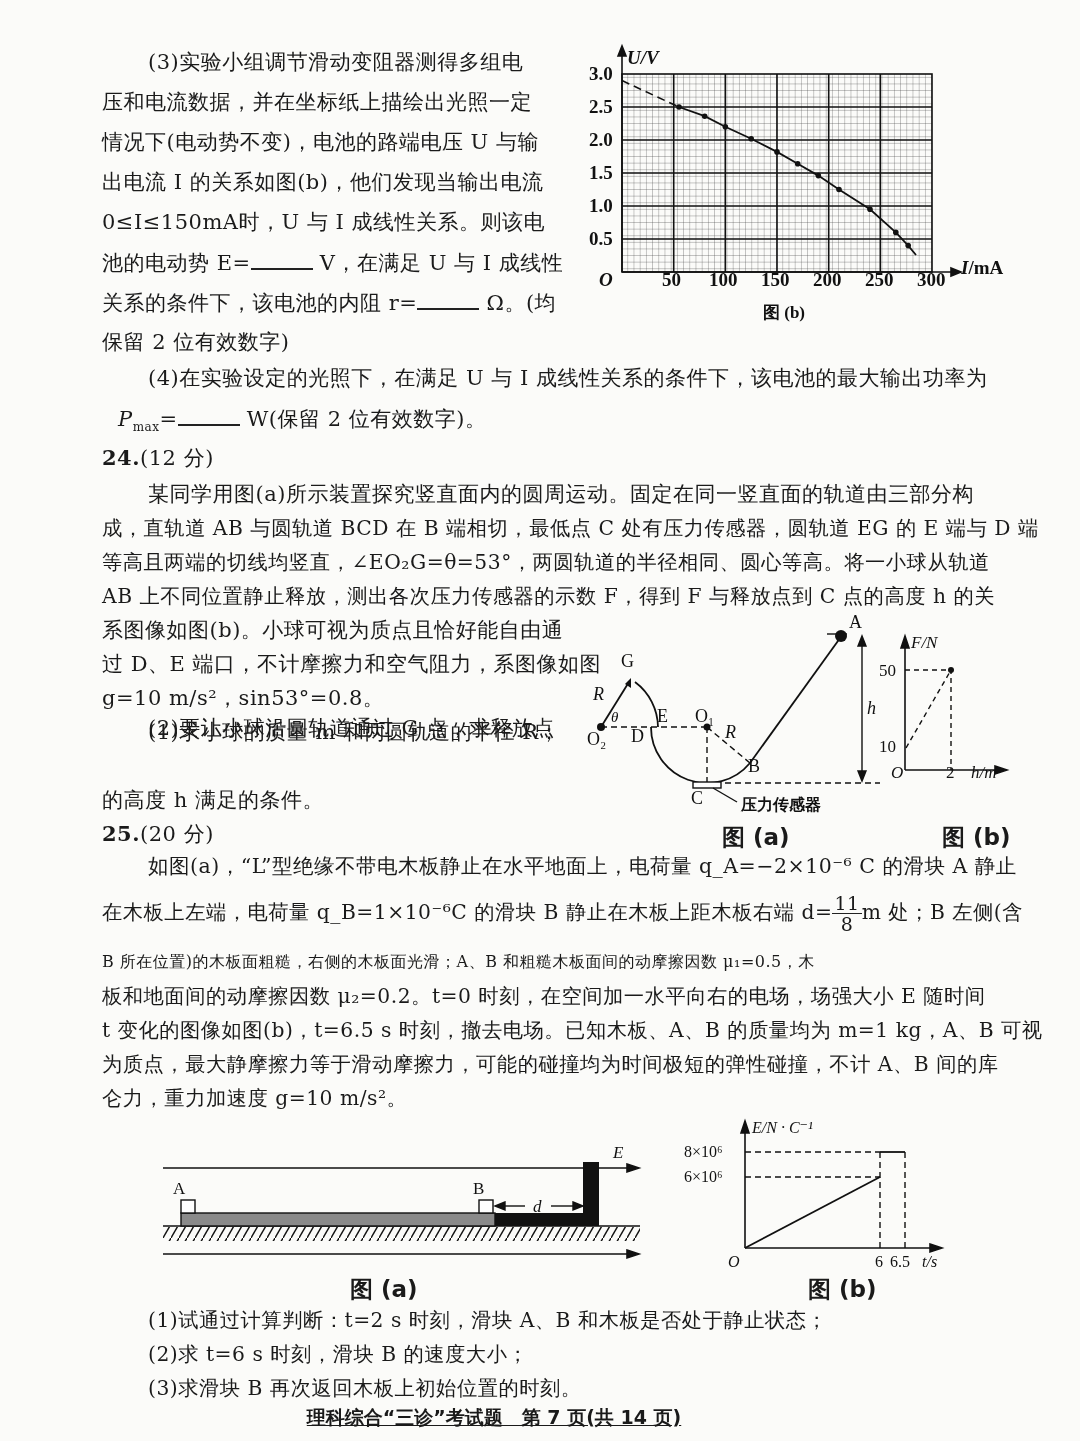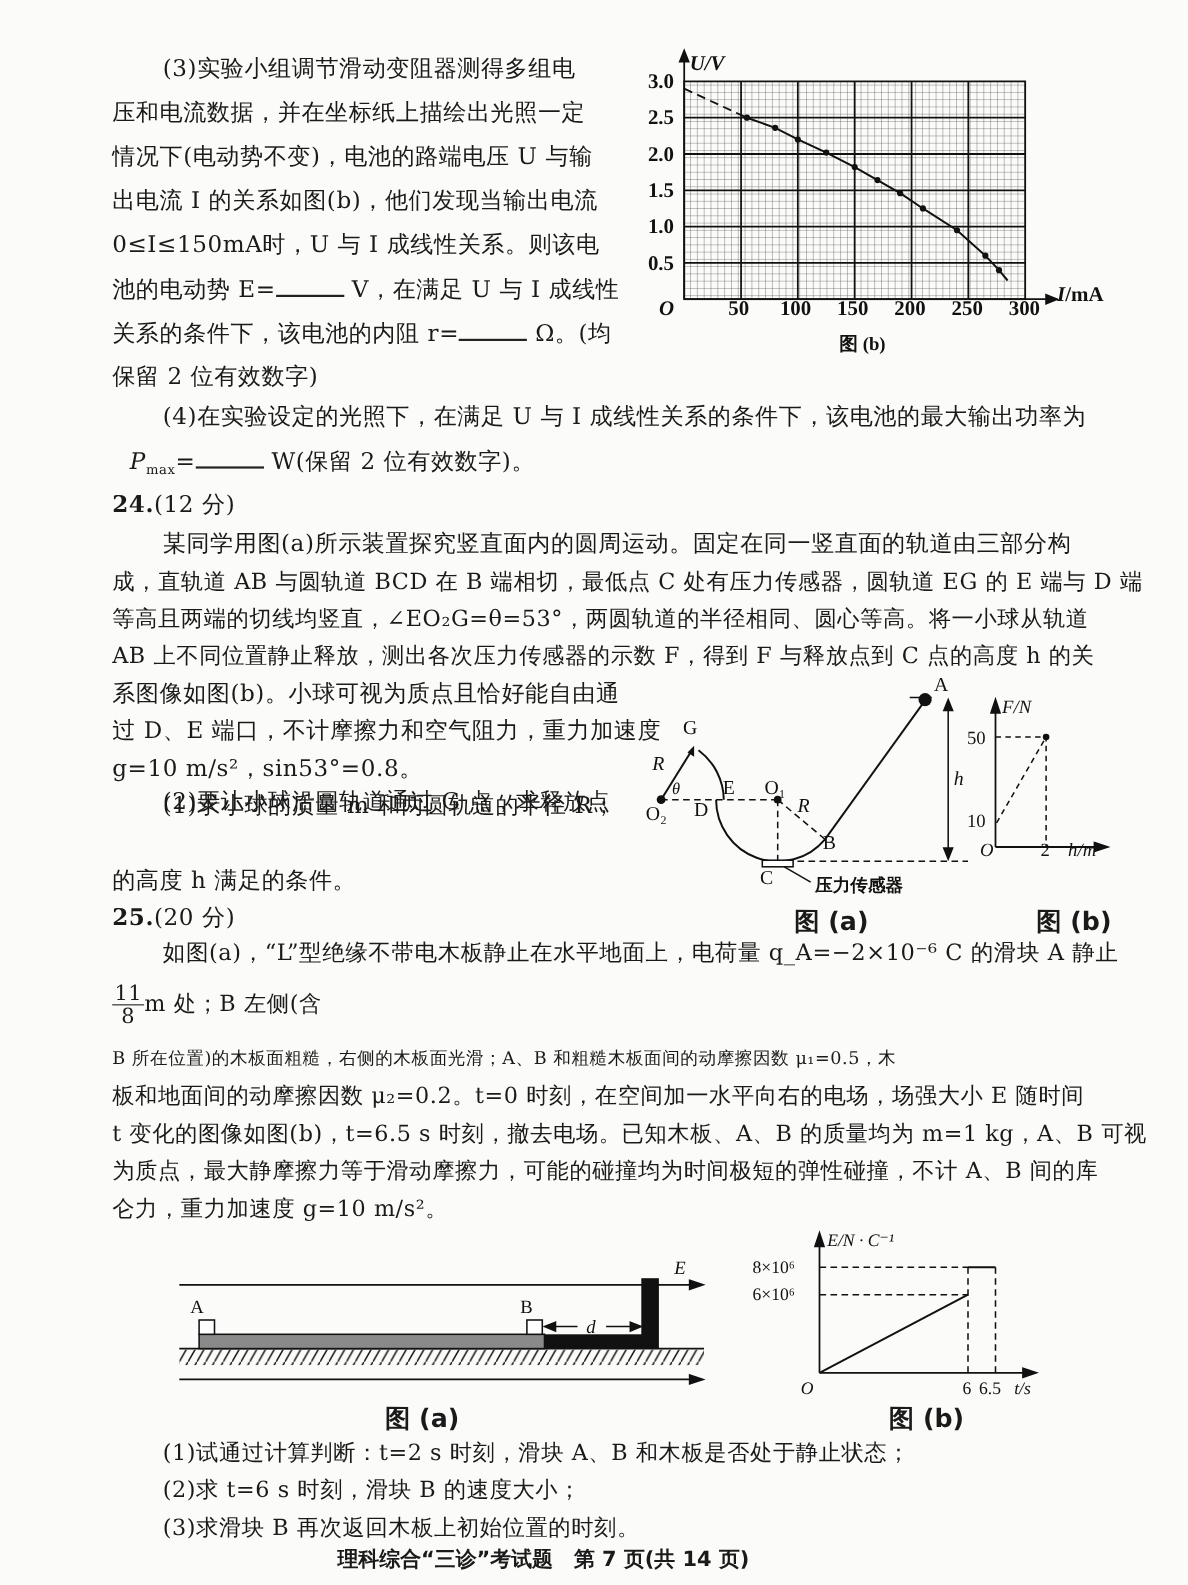--- a/index.html
+++ b/index.html
@@ -104,7 +104,7 @@
 <div class="p" style="left:102px; top:542px; font-size:20.3px;">等高且两端的切线均竖直，∠EO₂G=θ=53°，两圆轨道的半径相同、圆心等高。将一小球从轨道</div>
 <div class="p" style="left:102px; top:576px; font-size:20.3px;">AB 上不同位置静止释放，测出各次压力传感器的示数 F，得到 F 与释放点到 C 点的高度 h 的关</div>
 <div class="p" style="left:102px; top:610px;">系图像如图(b)。小球可视为质点且恰好能自由通</div>
-<div class="p" style="left:102px; top:644px;">过 D、E 端口，不计摩擦力和空气阻力，重力加速度</div>
+<div class="p" style="left:102px; top:644px;">过 D、E 端口，不计摩擦力和空气阻力，系图像如图</div>
 <div class="p" style="left:86px; top:678px;margin-left:16px;">g=10 m/s²，sin53°=0.8。</div>
 <div class="p" style="left:148px; top:712px;">(1)求小球的质量 m 和两圆轨道的半径 R；</div>
 <div class="p" style="left:148px; top:708px;">(2)要让小球沿圆轨道通过 G 点，求释放点</div>

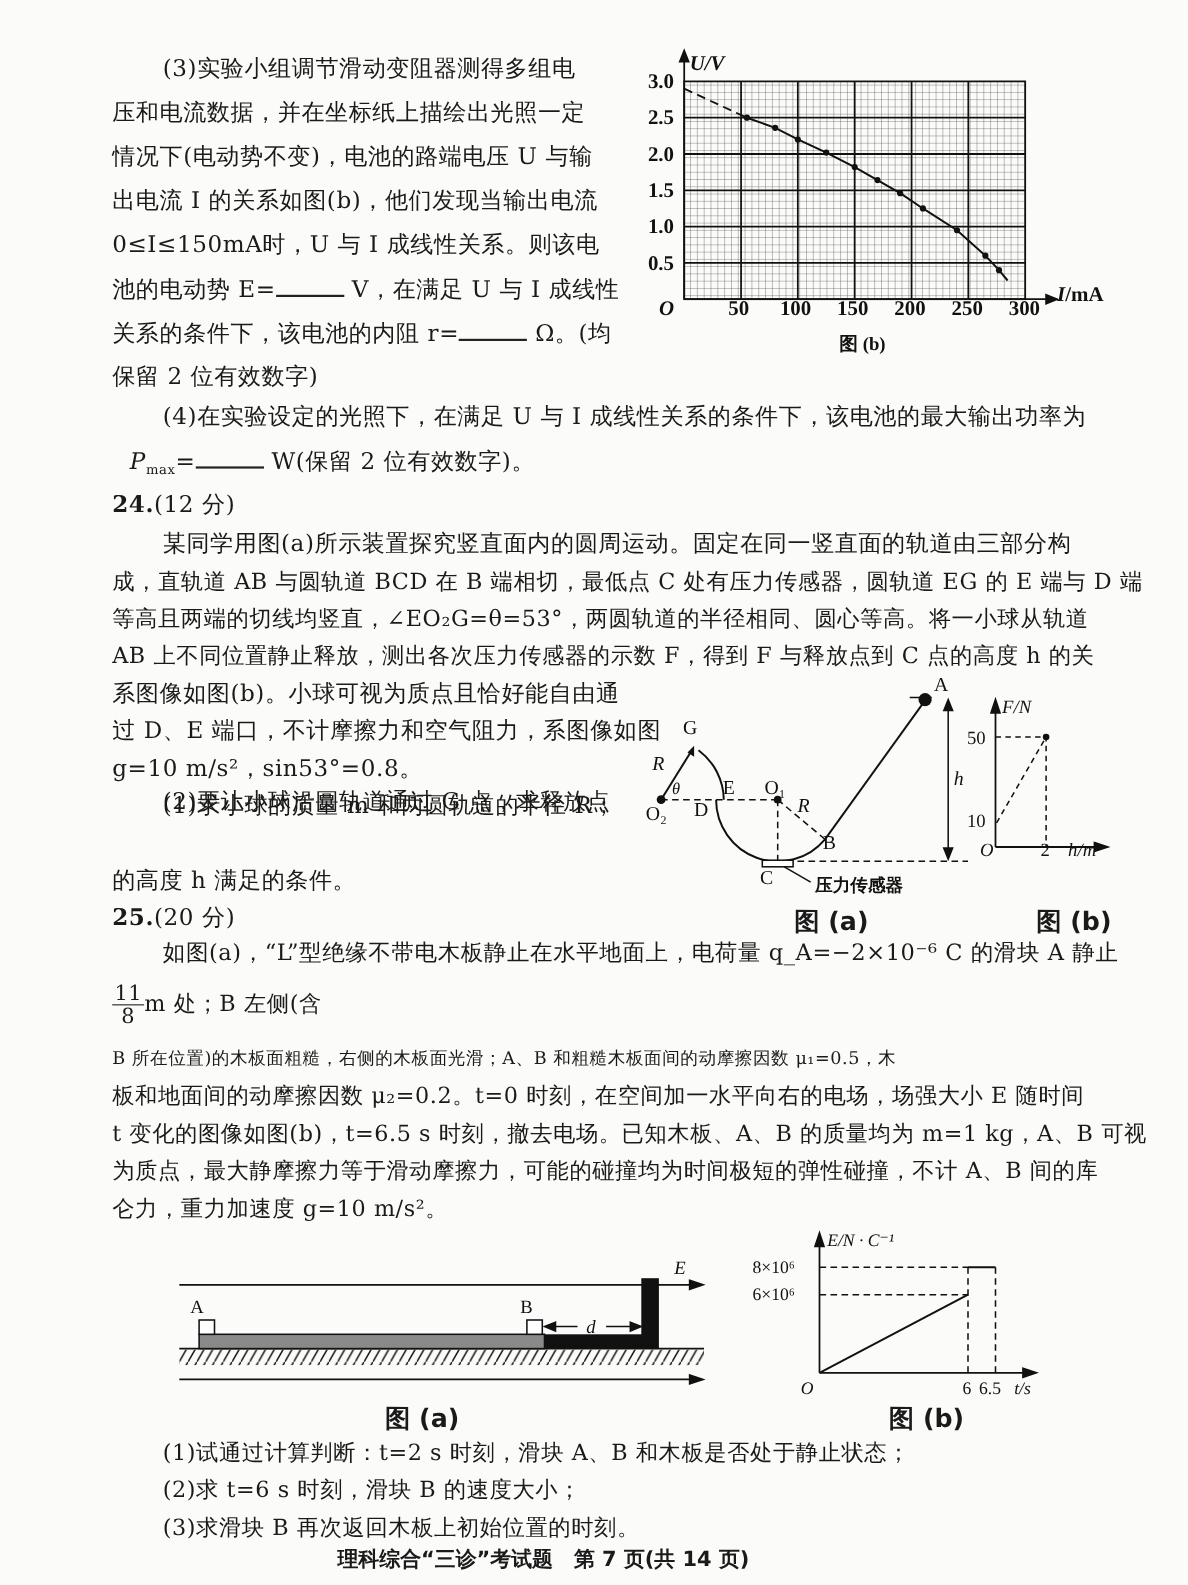--- a/index.html
+++ b/index.html
@@ -187,7 +187,7 @@
 </div>
 <div class="p" style="left:148px; top:846px; font-size:20.5px;">如图(a)，“L”型绝缘不带电木板静止在水平地面上，电荷量 q_A=−2×10⁻⁶ C 的滑块 A 静止</div>
 <div class="p" style="left:102px; top:892px; font-size:20.3px;">
-  <span class="frac"><span class="num">11</span><span>8</span></span><span>m 处；B 左侧(含</span>
+  <span>在木板上左端，电荷量 q_B=1×10⁻⁶C 的滑块 B 静止在木板上距木板右端 d=</span><span class="frac"><span class="num">11</span><span>8</span></span><span>m 处；B 左侧(含</span>
 </div>
 <div class="p" style="left:102px; top:942px; font-size:16px;">B 所在位置)的木板面粗糙，右侧的木板面光滑；A、B 和粗糙木板面间的动摩擦因数 μ₁=0.5，木</div>
 <div class="p" style="left:102px; top:976px; font-size:20.3px;">板和地面间的动摩擦因数 μ₂=0.2。t=0 时刻，在空间加一水平向右的电场，场强大小 E 随时间</div>

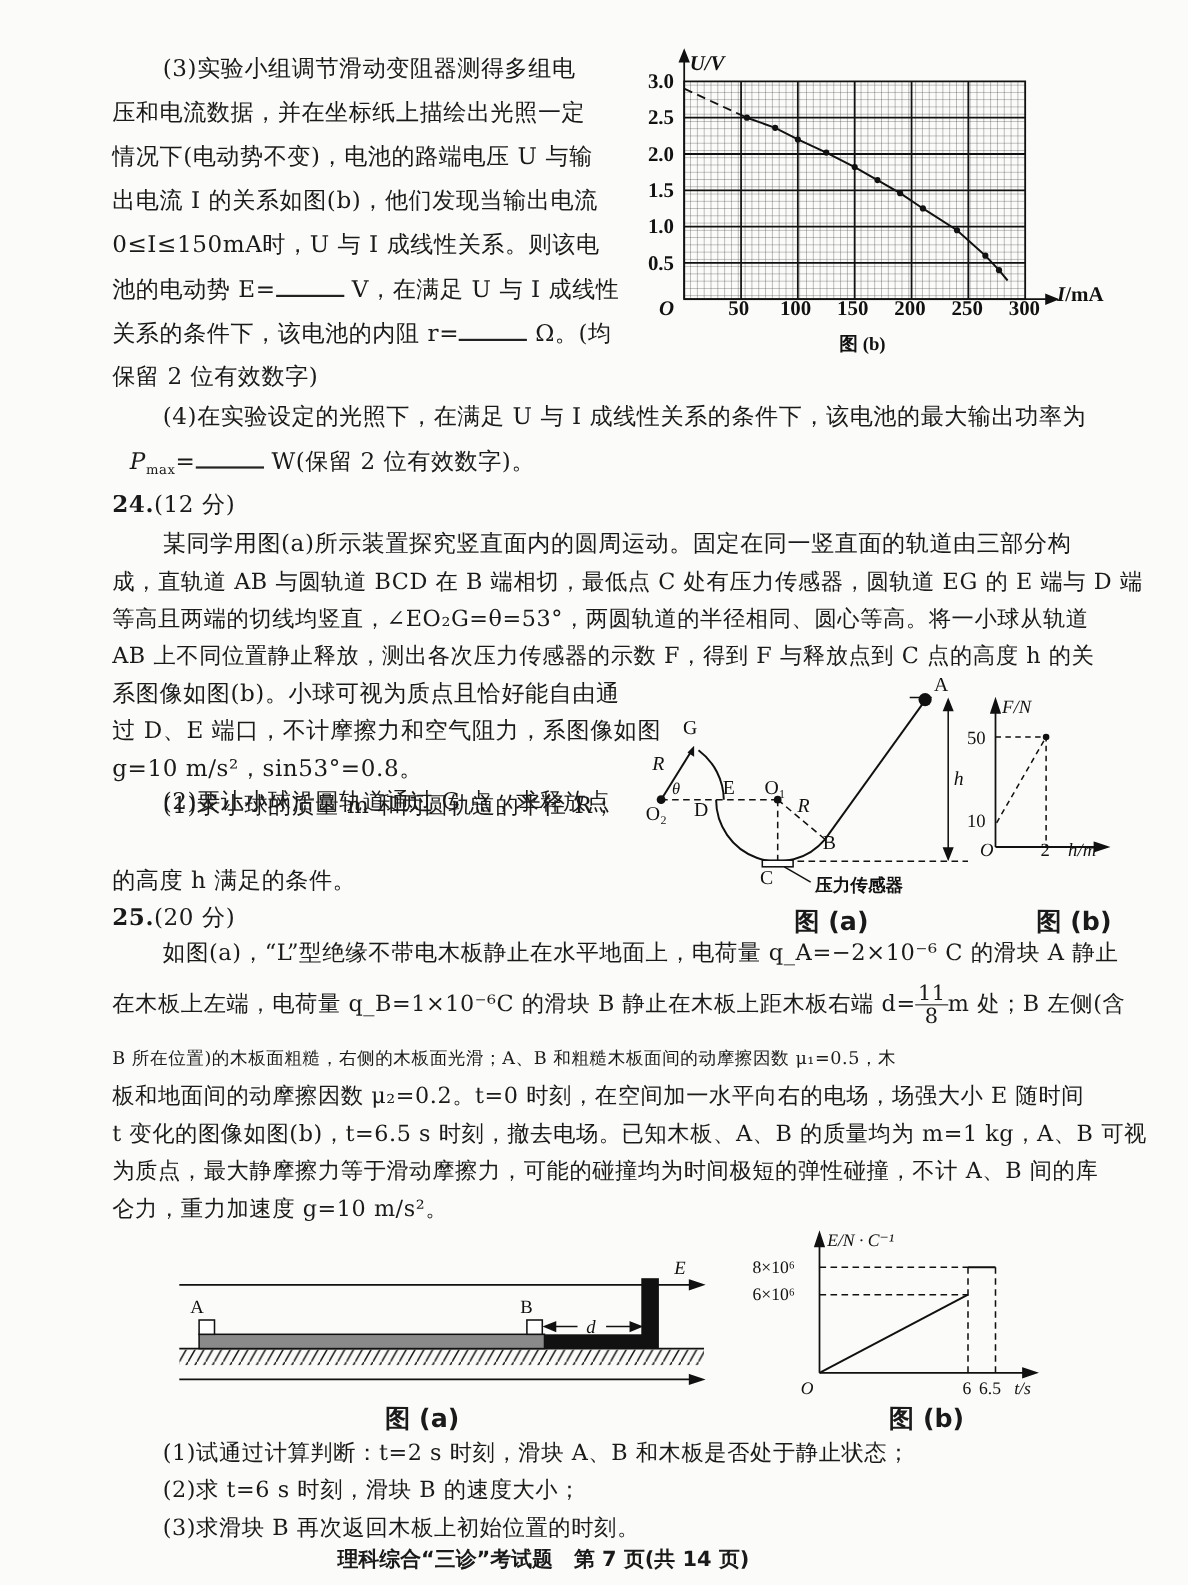--- a/index.html
+++ b/index.html
@@ -11,7 +11,7 @@
   .bold { font-weight: bold; }
   .cap { position: absolute; font-size: 23px; font-weight: bold; font-family: "DejaVu Sans", sans-serif; }
   svg text { font-family: "Liberation Serif", "DejaVu Serif", serif; }
-  .footer { position: absolute; left: 0; width: 988px; text-align: center; top: 1405px; font-size: 19px; font-weight: bold; font-family: "DejaVu Sans", sans-serif; }
+  .footer { position: absolute; left: 0; width: 988px; text-align: center; top: 1405px; font-size: 19px; font-weight: bold; font-family: "DejaVu Sans", sans-serif; text-decoration: underline; }
   sup, sub { font-size: 12px; }
   .frac { display: inline-block; vertical-align: middle; text-align: center; font-size: 19px; line-height: 20px; }
   .frac span { display: block; }

